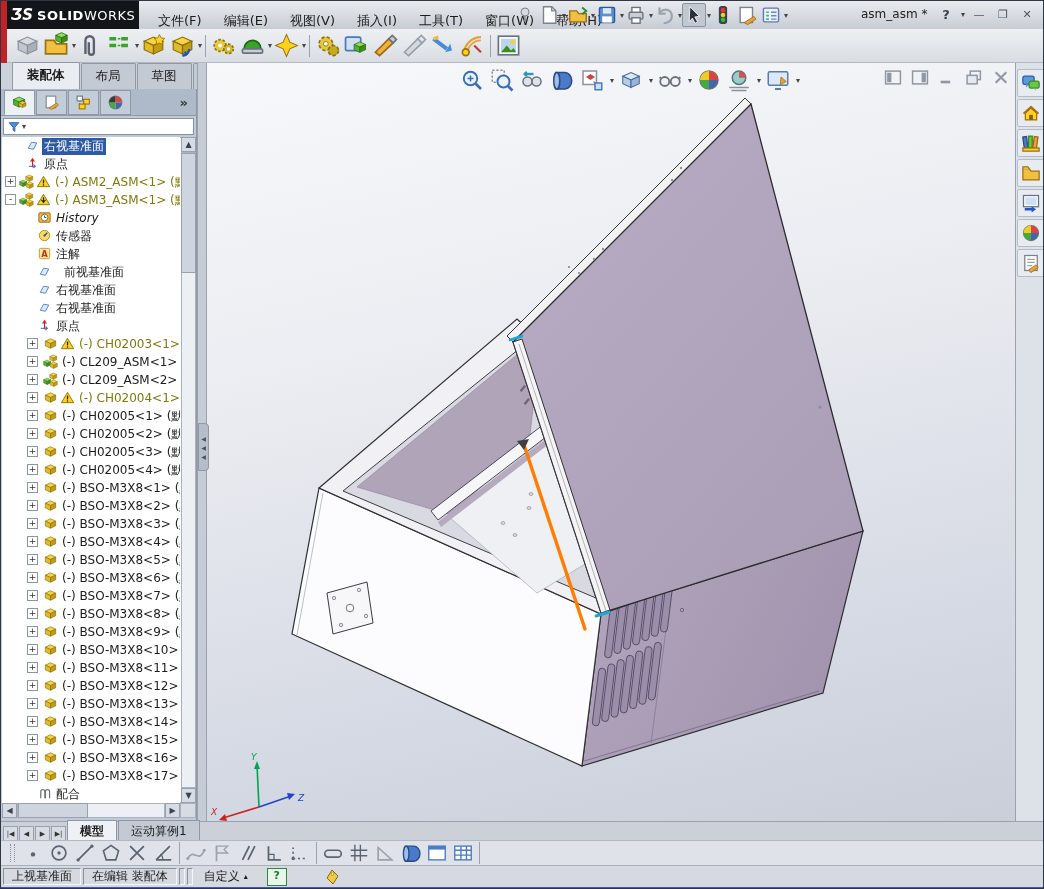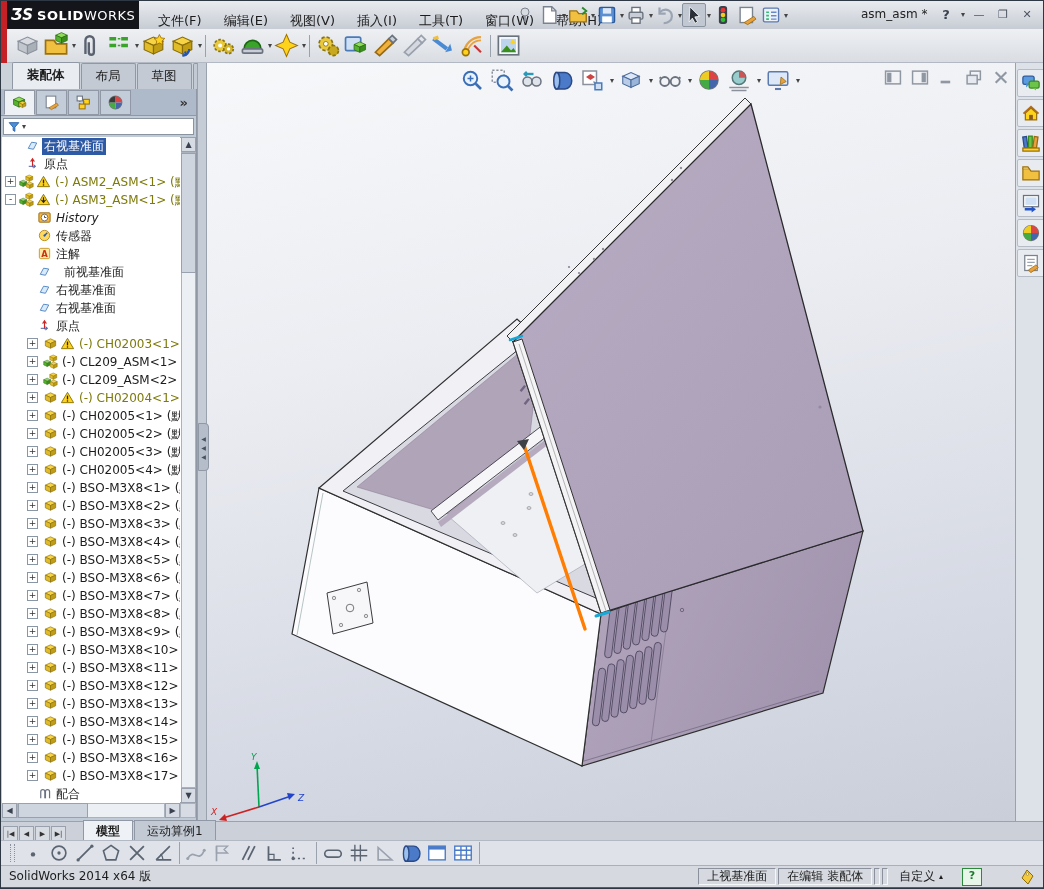--- a/index.html
+++ b/index.html
@@ -1157,7 +1157,7 @@
       <div class="nav">◀</div>
       <div class="nav">▶</div>
       <div class="nav">▶|</div>
-      <div class="mtab active" style="margin-left: 16px;">模型</div>
+      <div class="mtab active" style="margin-left: 0;">模型</div>
       <div class="mtab">运动算例1</div>
     </div>
 

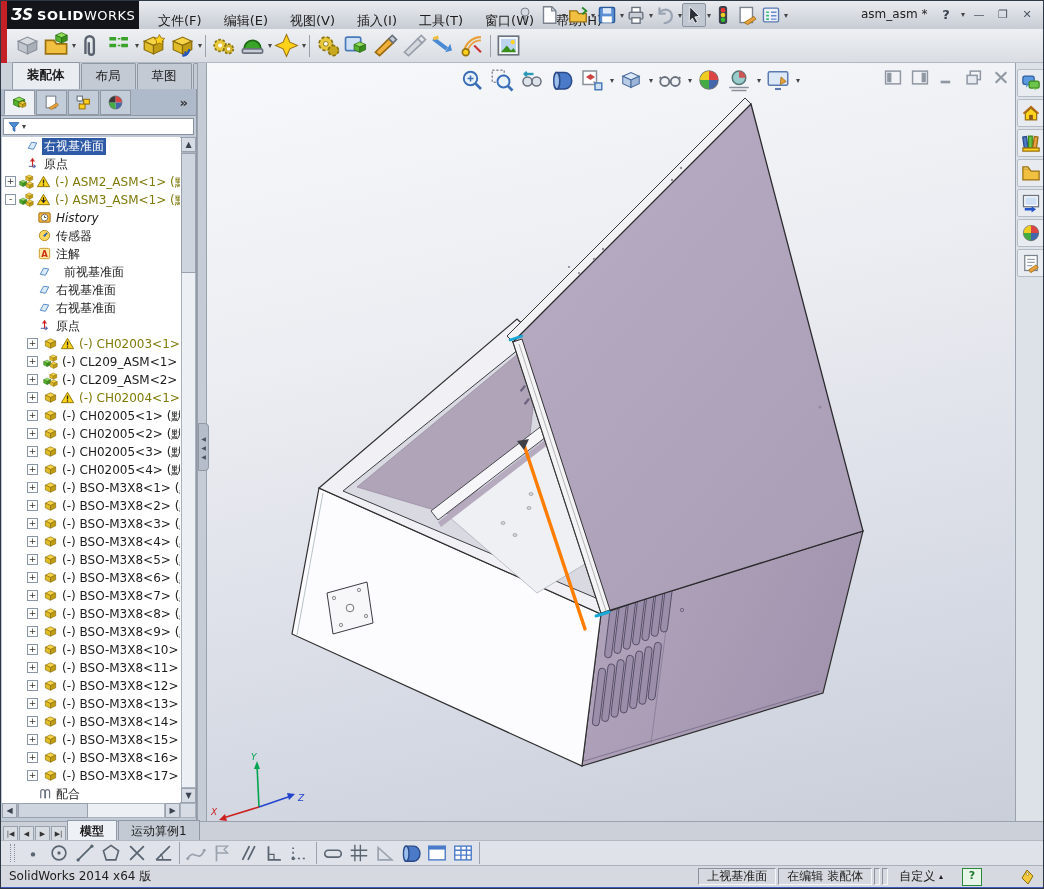--- a/index.html
+++ b/index.html
@@ -1267,7 +1267,6 @@
     </div>
 
   <div id="statusbar" class="abs">
-    <div id="statusleft">SolidWorks 2014 x64 版</div>
     <div class="scell">上视基准面</div>
     <div class="scell">在编辑 装配体</div>
     <div class="scell" style="width:6px;padding:0;"></div>

